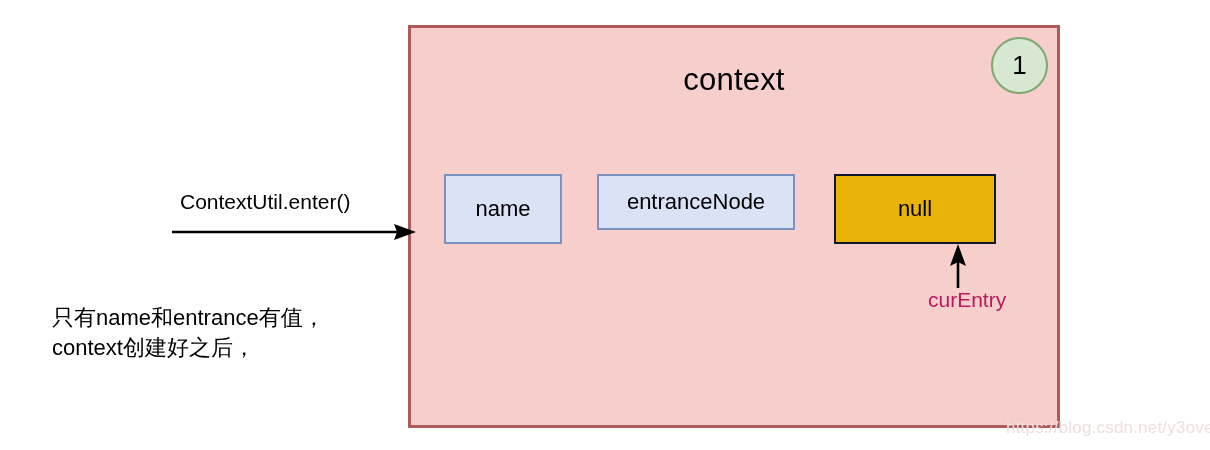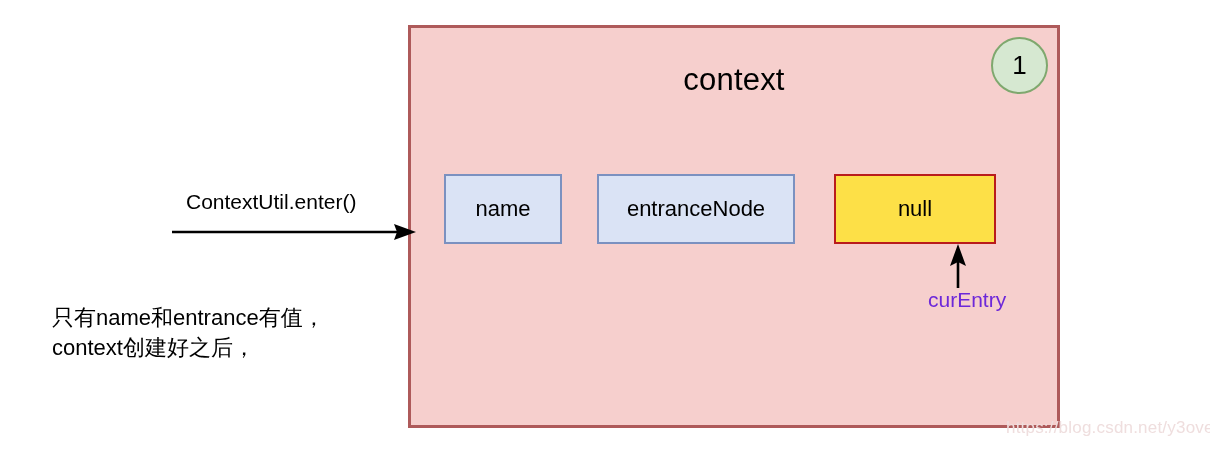--- a/index.html
+++ b/index.html
@@ -93,7 +93,7 @@
   
   .enter-label {
     position: absolute;
-    left: 186px;
+    left: 180px;
     top: 190px;
     font-size: 21px;
     white-space: nowrap;

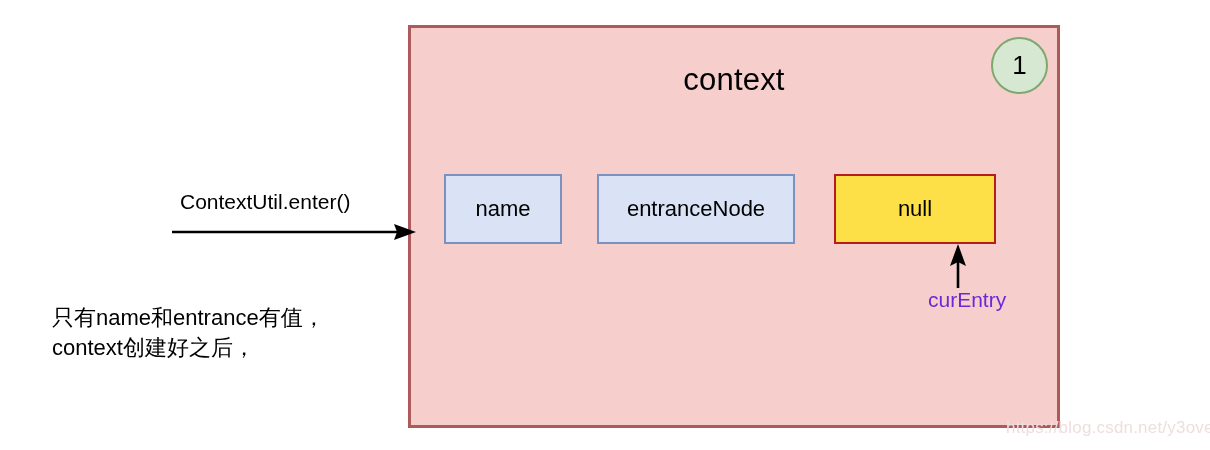--- a/index.html
+++ b/index.html
@@ -87,7 +87,7 @@
   }
 
   .box-name        { left: 444px; top: 174px; width: 118px; height: 70px; }
-  .box-entrance    { left: 597px; top: 174px; width: 198px; height: 70px; }
+  .box-entrance    { left: 597px; top: 174px; width: 198px; height: 56px; }
   .box-null        { left: 834px; top: 174px; width: 162px; height: 70px; }
 
   

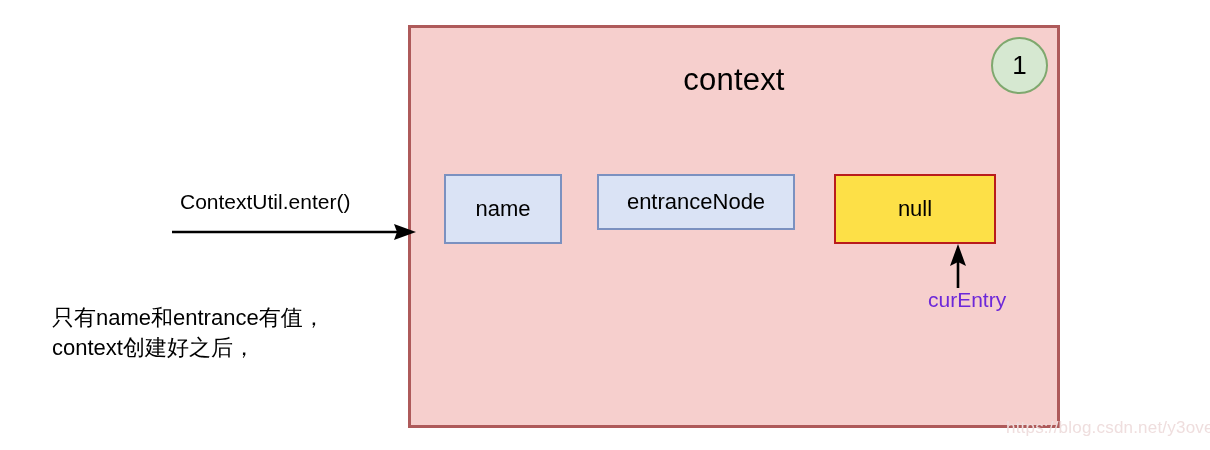--- a/index.html
+++ b/index.html
@@ -82,8 +82,8 @@
     border: 2px solid #7b91c0;
   }
   .field-box.green {
-    background: #fde047;
-    border: 2px solid #b91c1c;
+    background: #eab308;
+    border: 2px solid #0f172a;
   }
 
   .box-name        { left: 444px; top: 174px; width: 118px; height: 70px; }

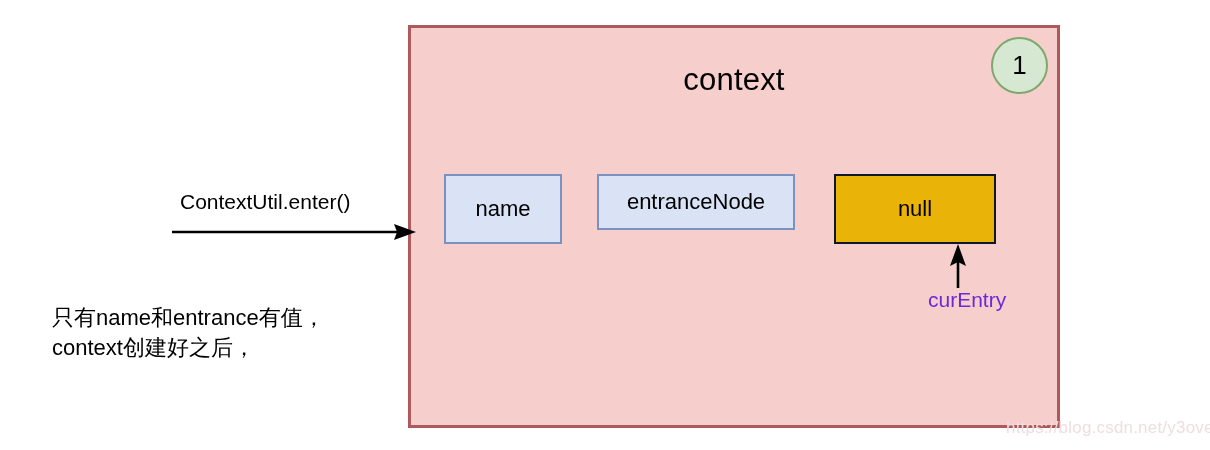--- a/index.html
+++ b/index.html
@@ -121,7 +121,7 @@
     top: 288px;
     font-size: 21px;
     white-space: nowrap;
-    color: #6d28d9;
+    color: #be185d;
   }
 
   

